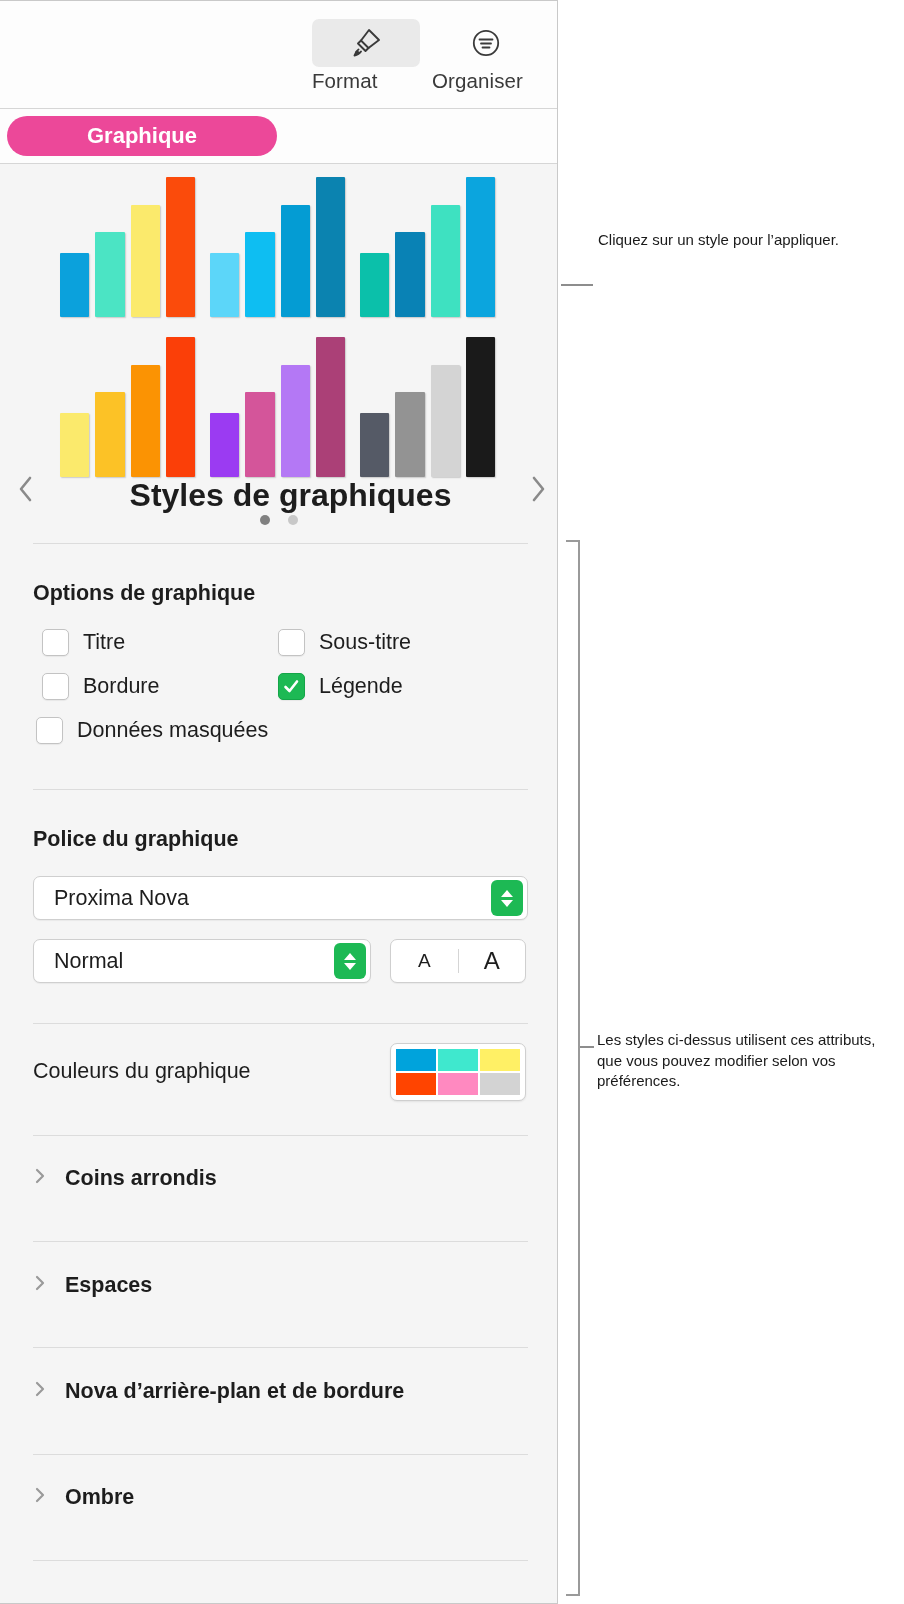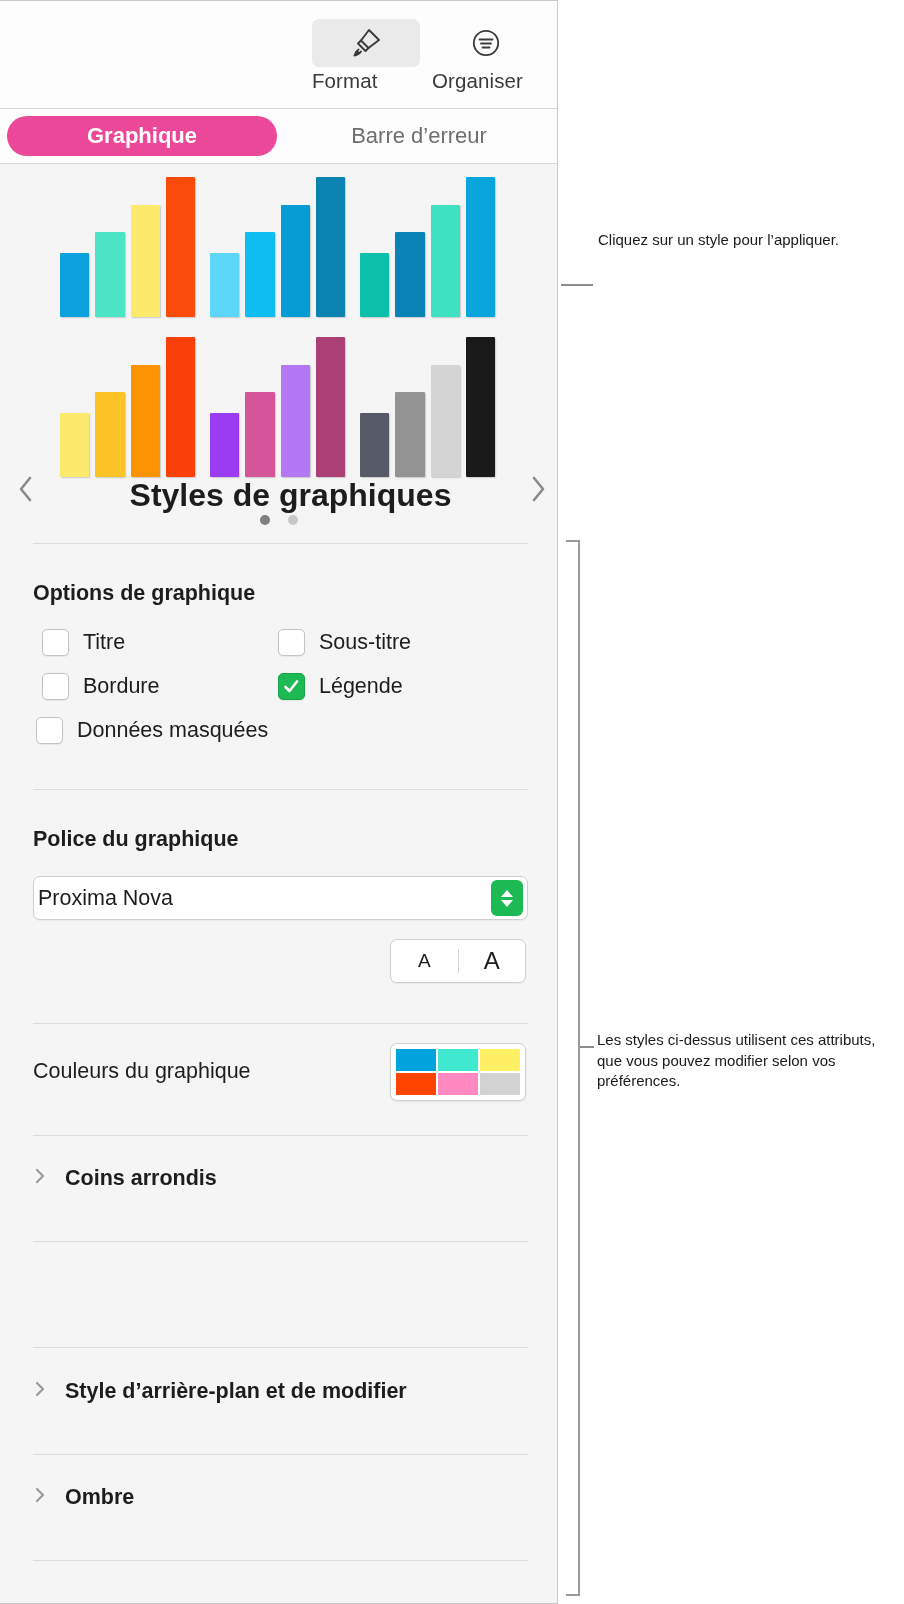--- a/index.html
+++ b/index.html
@@ -228,7 +228,6 @@
 
     <div class="tabs">
       <div class="tab selected">Graphique</div>
-      <div class="tab unselected">Barre d’erreur</div>
     </div>
 
     <div class="gallery">

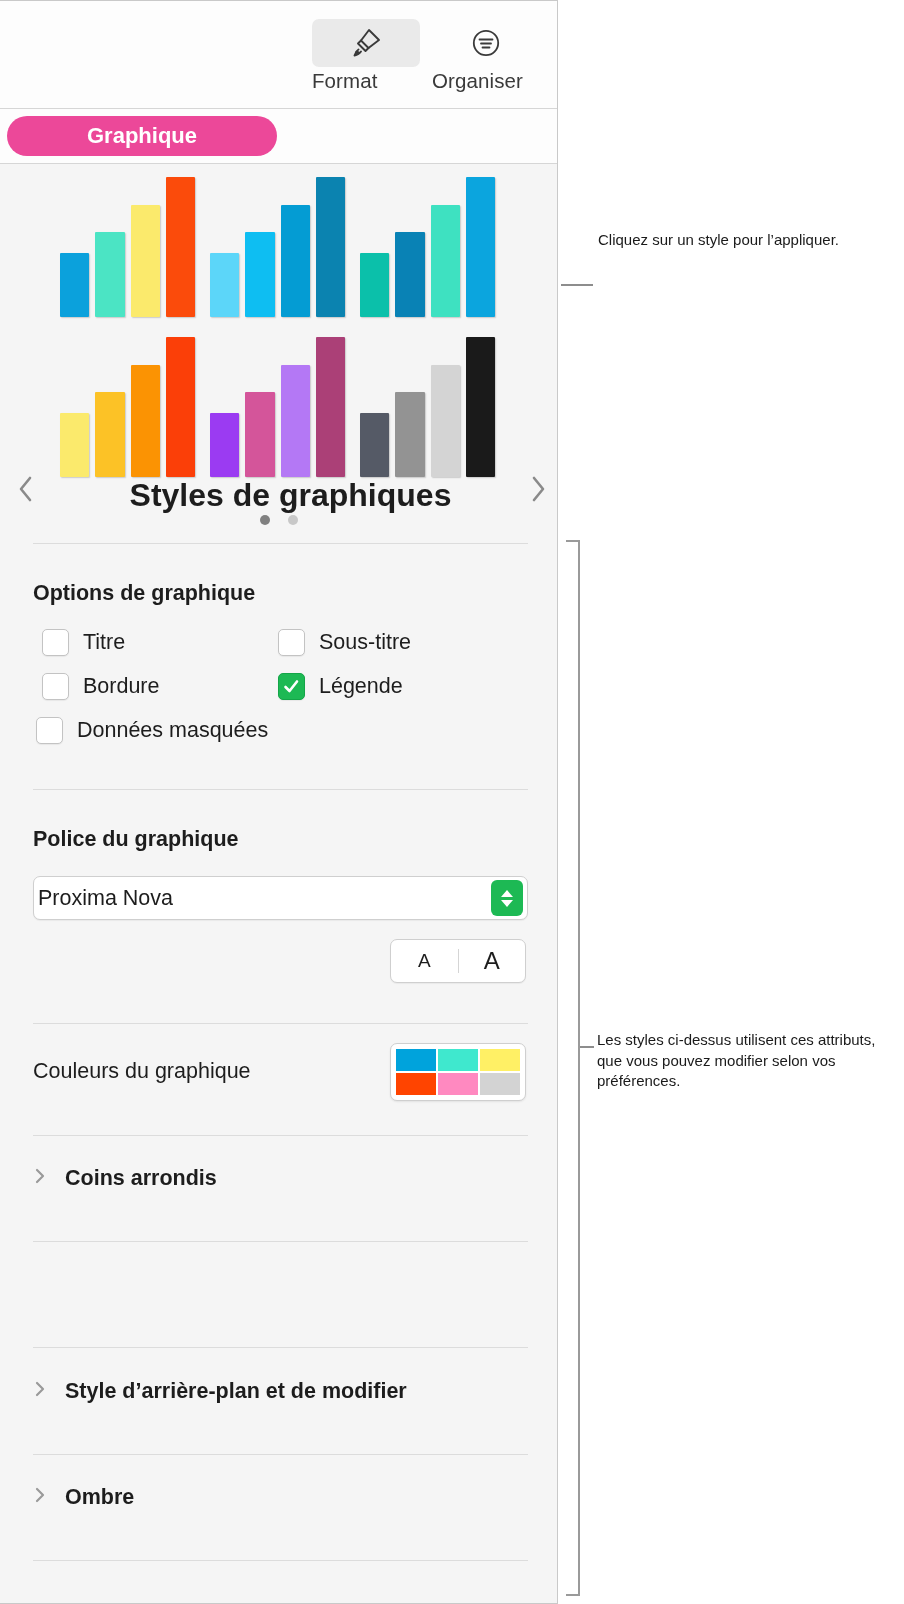--- a/index.html
+++ b/index.html
@@ -129,7 +129,7 @@
     display: flex; align-items: center; cursor: default;
   }
   .combo-value {
-    font-size: 21.5px; color: #1d1d1d; margin-left: 4px; white-space: nowrap;
+    font-size: 21.5px; color: #1d1d1d; margin-left: 20px; white-space: nowrap;
   }
   .stepper {
     position: absolute; right: 4px; top: 3px;

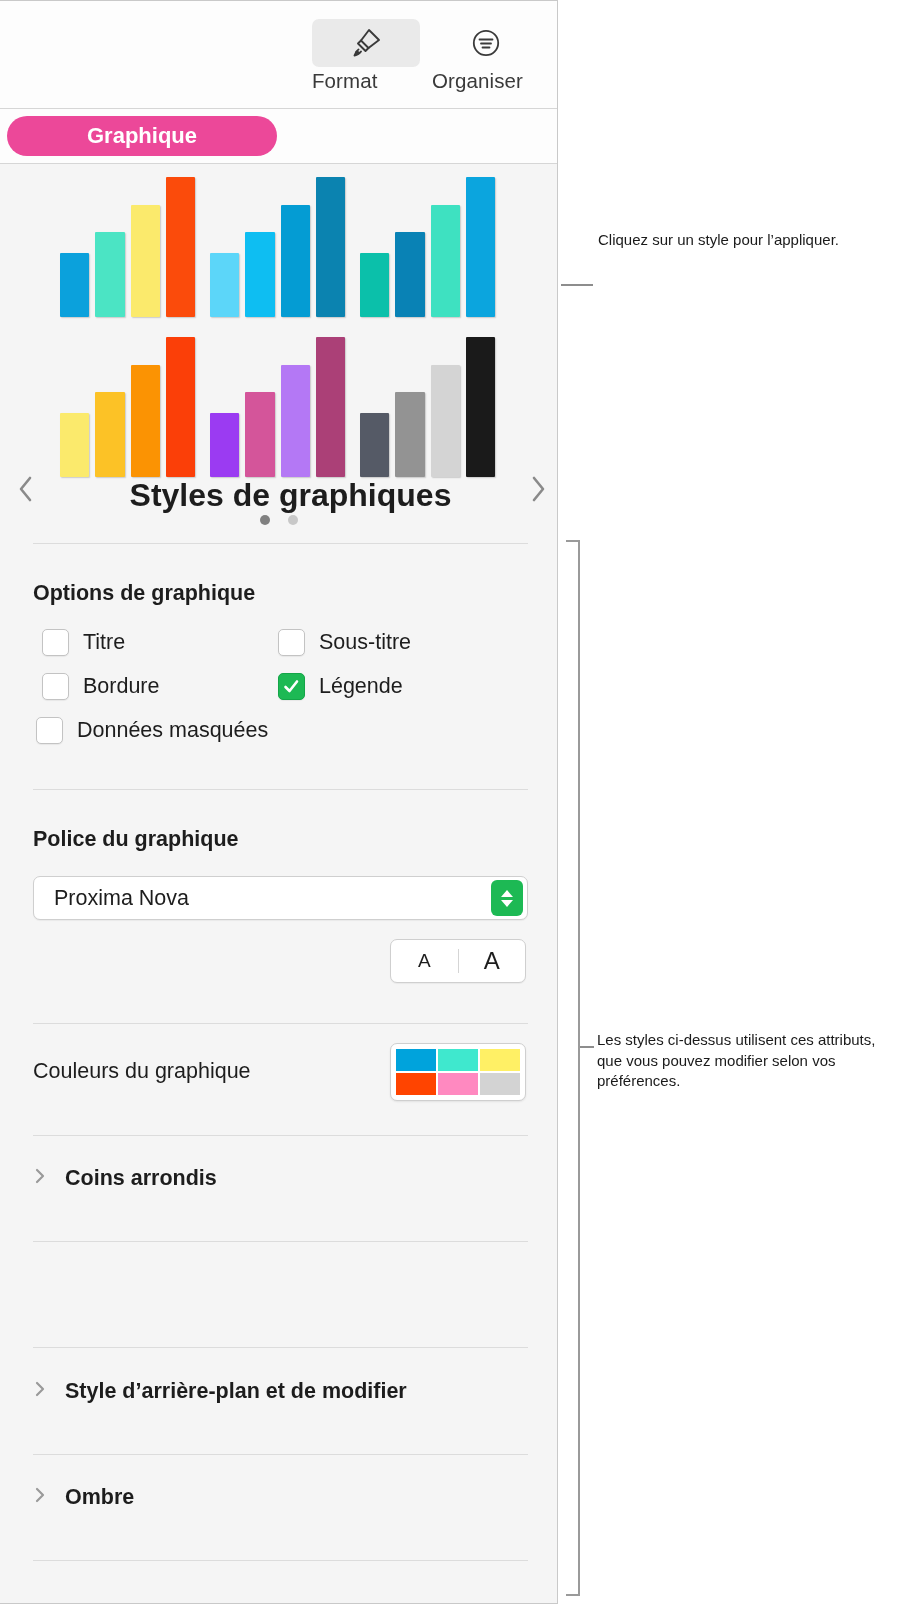--- a/index.html
+++ b/index.html
@@ -327,6 +327,13 @@
       </span>
     </div>
 
+    <div class="combo" style="left:33px; top:938px; width:338px">
+      <span class="combo-value">Normal</span>
+      <span class="stepper">
+        <span class="chev up"></span>
+          <span class="chev dn"></span>
+      </span>
+    </div>
 
     <div class="size-btns">
       <span class="size-btn small">A</span>

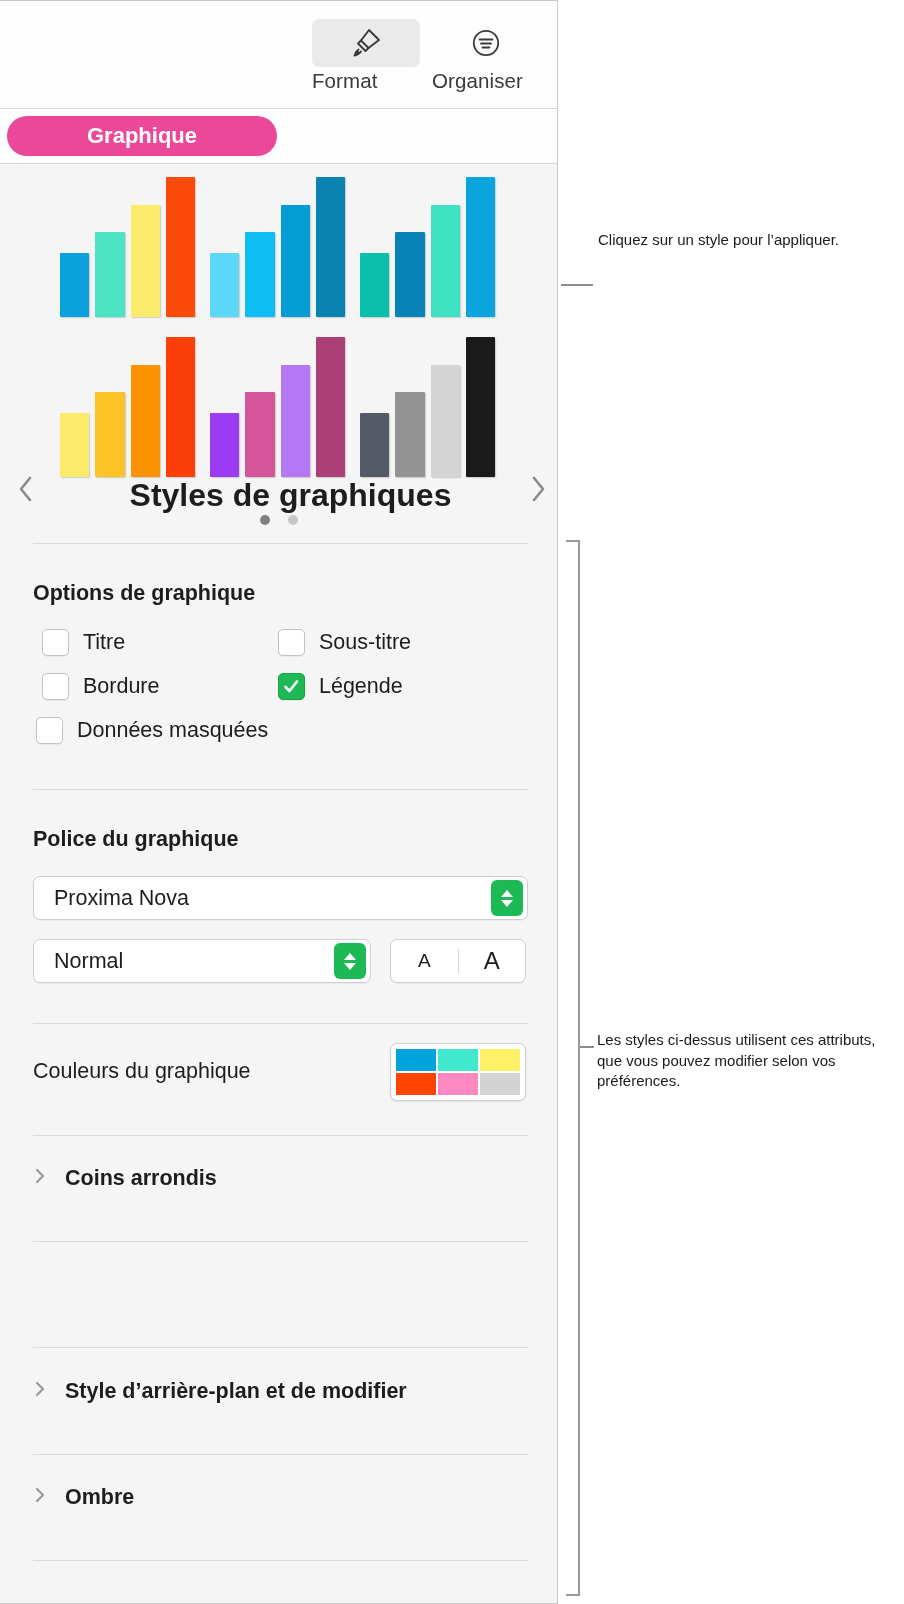--- a/index.html
+++ b/index.html
@@ -367,6 +367,14 @@
     </div>
     <div class="rule" style="top:1240px"></div>
 
+    <div class="disclosure" style="top:1272px">
+      <span class="tri-icon">
+        <svg width="14" height="20" viewBox="0 0 14 20" fill="none" stroke="#9a9a9a" stroke-width="2.2" stroke-linecap="round" stroke-linejoin="round">
+          <polyline points="4,4 10,10 4,16"></polyline>
+        </svg>
+      </span>
+      <span class="disc-label">Espaces</span>
+    </div>
     <div class="rule" style="top:1346px"></div>
 
     <div class="disclosure" style="top:1378px">

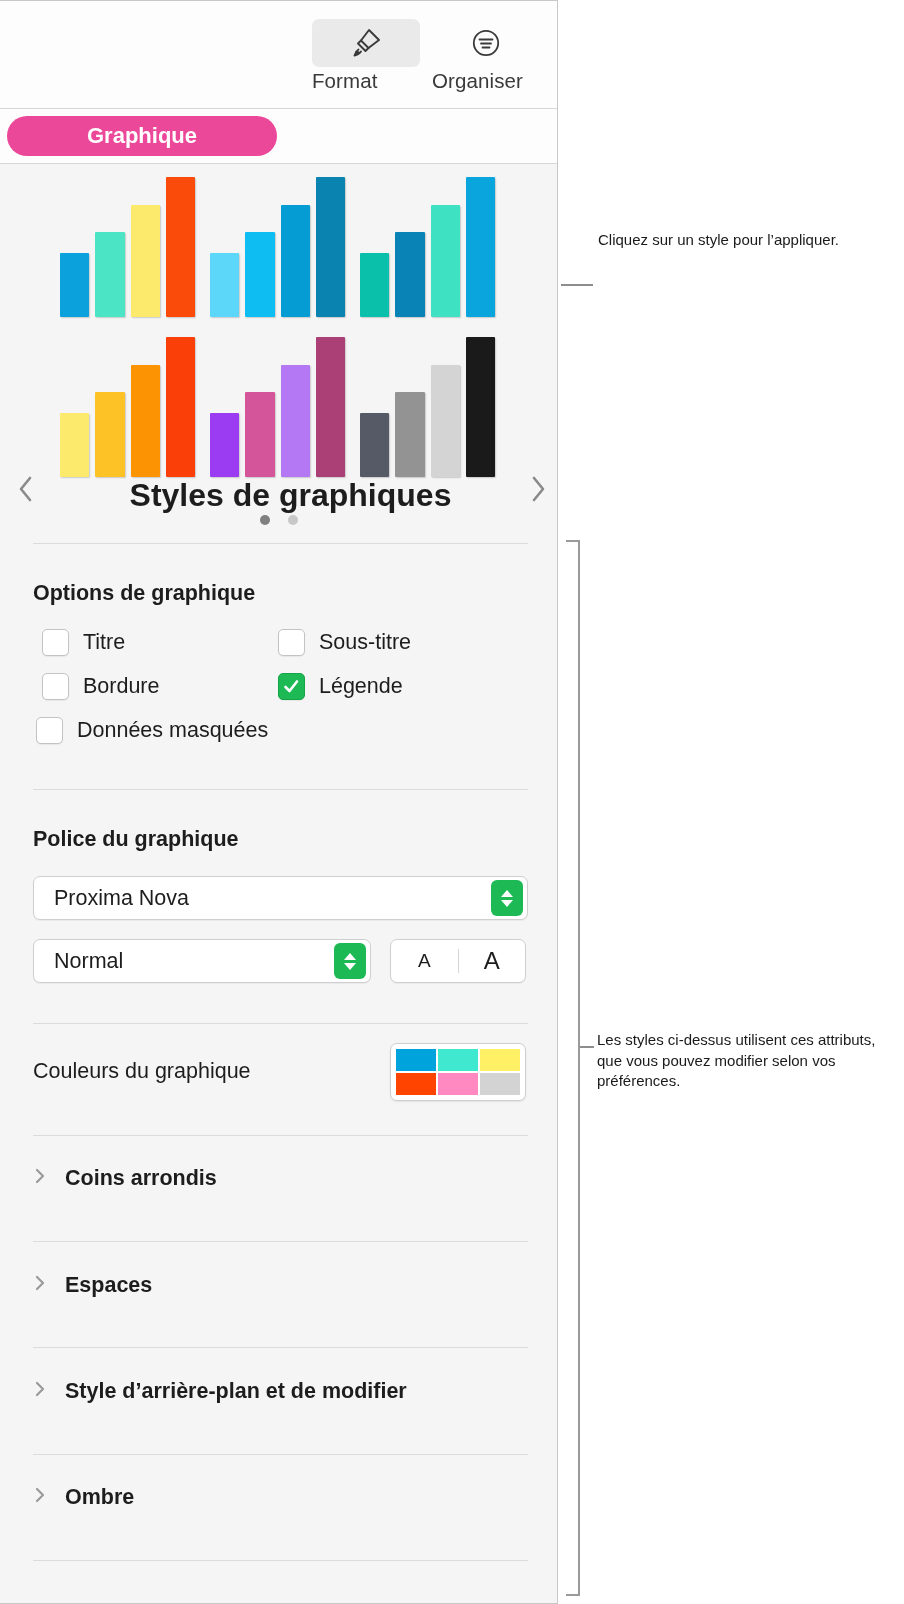--- a/index.html
+++ b/index.html
@@ -383,7 +383,7 @@
           <polyline points="4,4 10,10 4,16"></polyline>
         </svg>
       </span>
-      <span class="disc-label">Style d’arrière-plan et de modifier</span>
+      <span class="disc-label">Nova d’arrière-plan et de bordure</span>
     </div>
     <div class="rule" style="top:1453px"></div>
 

